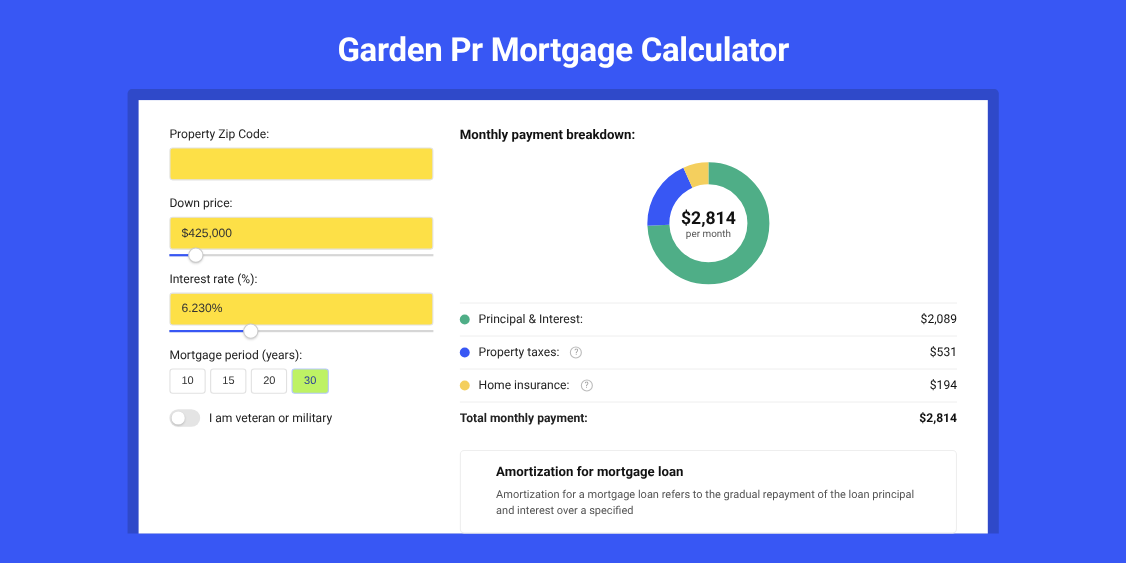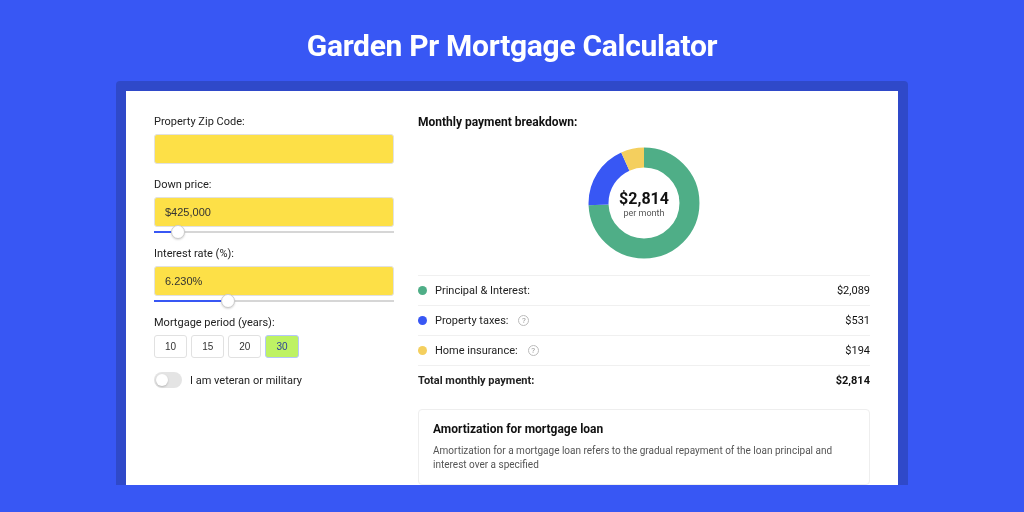--- a/index.html
+++ b/index.html
@@ -167,7 +167,7 @@
   .amort-box {
     border: 1px solid #eee;
     border-radius: 4px;
-    padding: 12px 14px;
+    padding: 12px 32px;
     margin-top: 14px;
   }
   .amort-title { font-size: 12px; font-weight: 700; margin-bottom: 8px; color: #111; }

